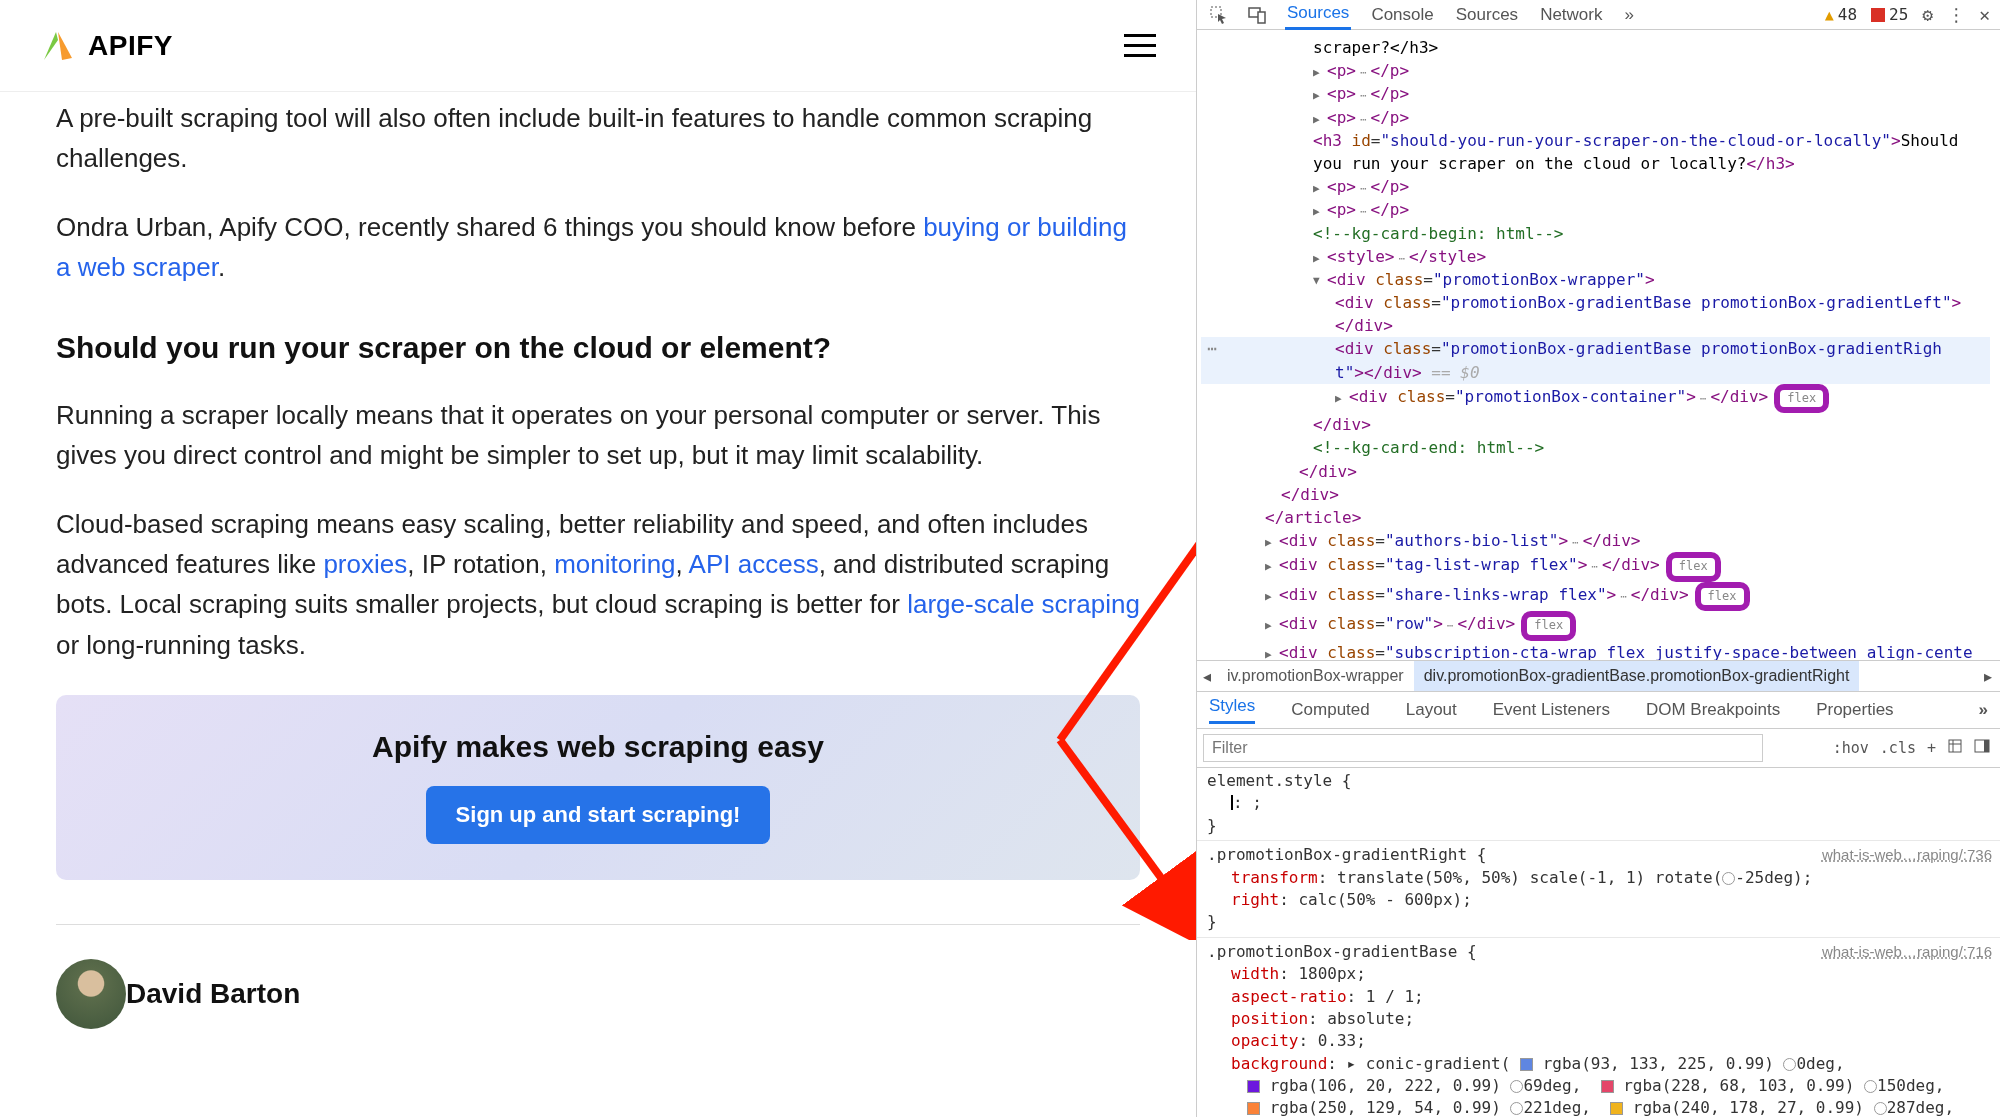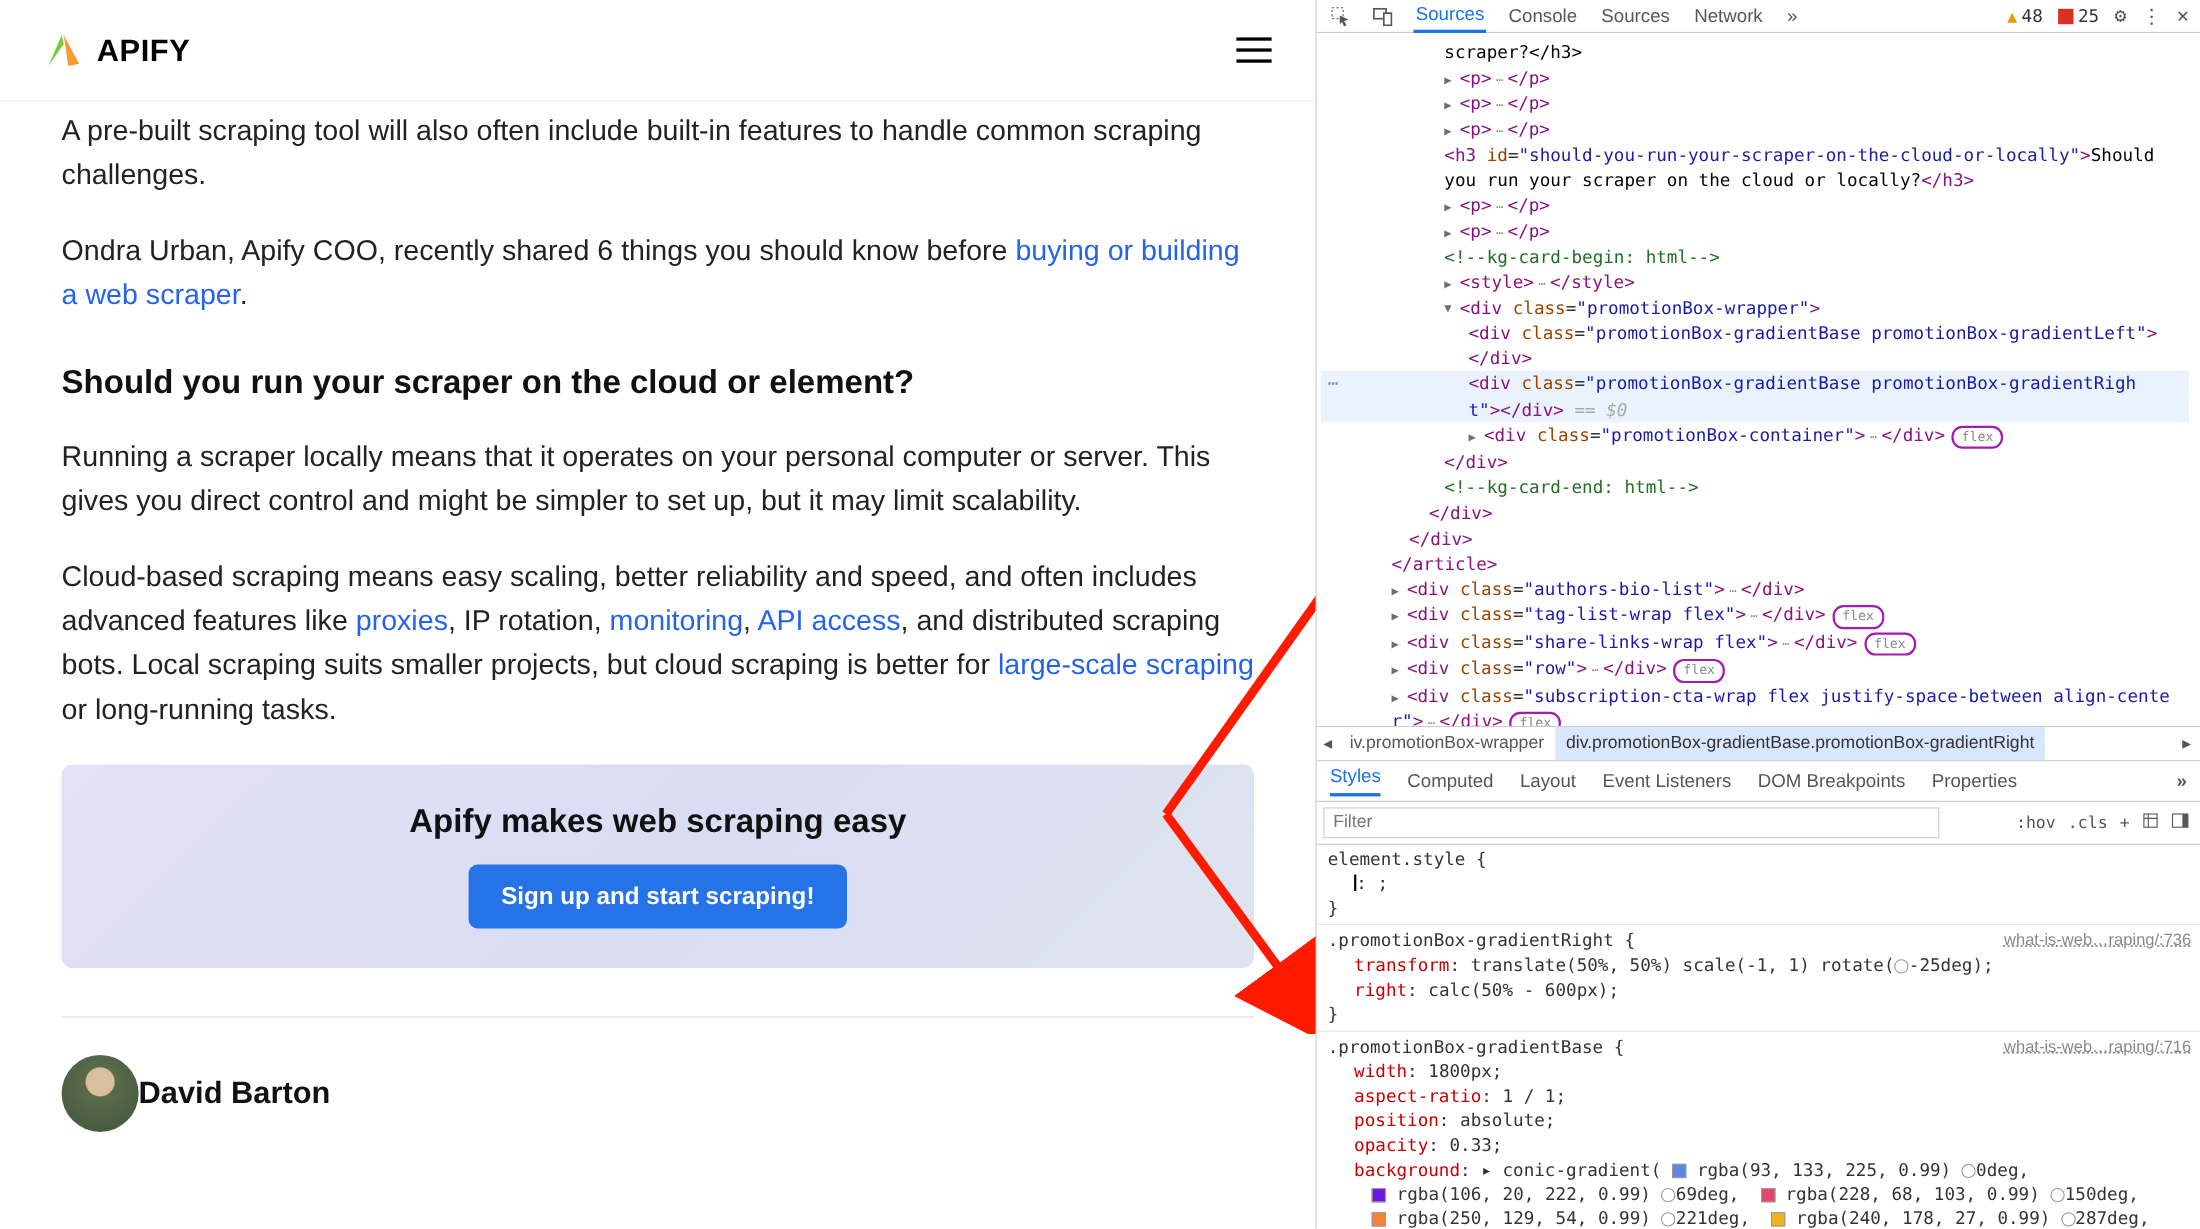--- a/index.html
+++ b/index.html
@@ -58,7 +58,7 @@
 .tri { color: #6e6e6e; display: inline-block; width: 14px; font-size: 11px; }
 .tri.down { transform: translateY(-1px); }
 .dots-badge { display: inline-block; padding: 0 4px; font-size: 11px; color: #888; }
-.flex-pill { display: inline-block; border: 2px solid #a21caf; border-radius: 10px; padding: 0 7px; font-size: 12px; color: #888; margin-left: 6px; }
+.flex-pill { display: inline-block; border: 6px solid #a21caf; border-radius: 10px; padding: 0 7px; font-size: 12px; color: #888; margin-left: 6px; }
 .eq0 { color: #aaa; font-style: italic; }
 .row-dots { position: absolute; left: 6px; color: #888; }
 

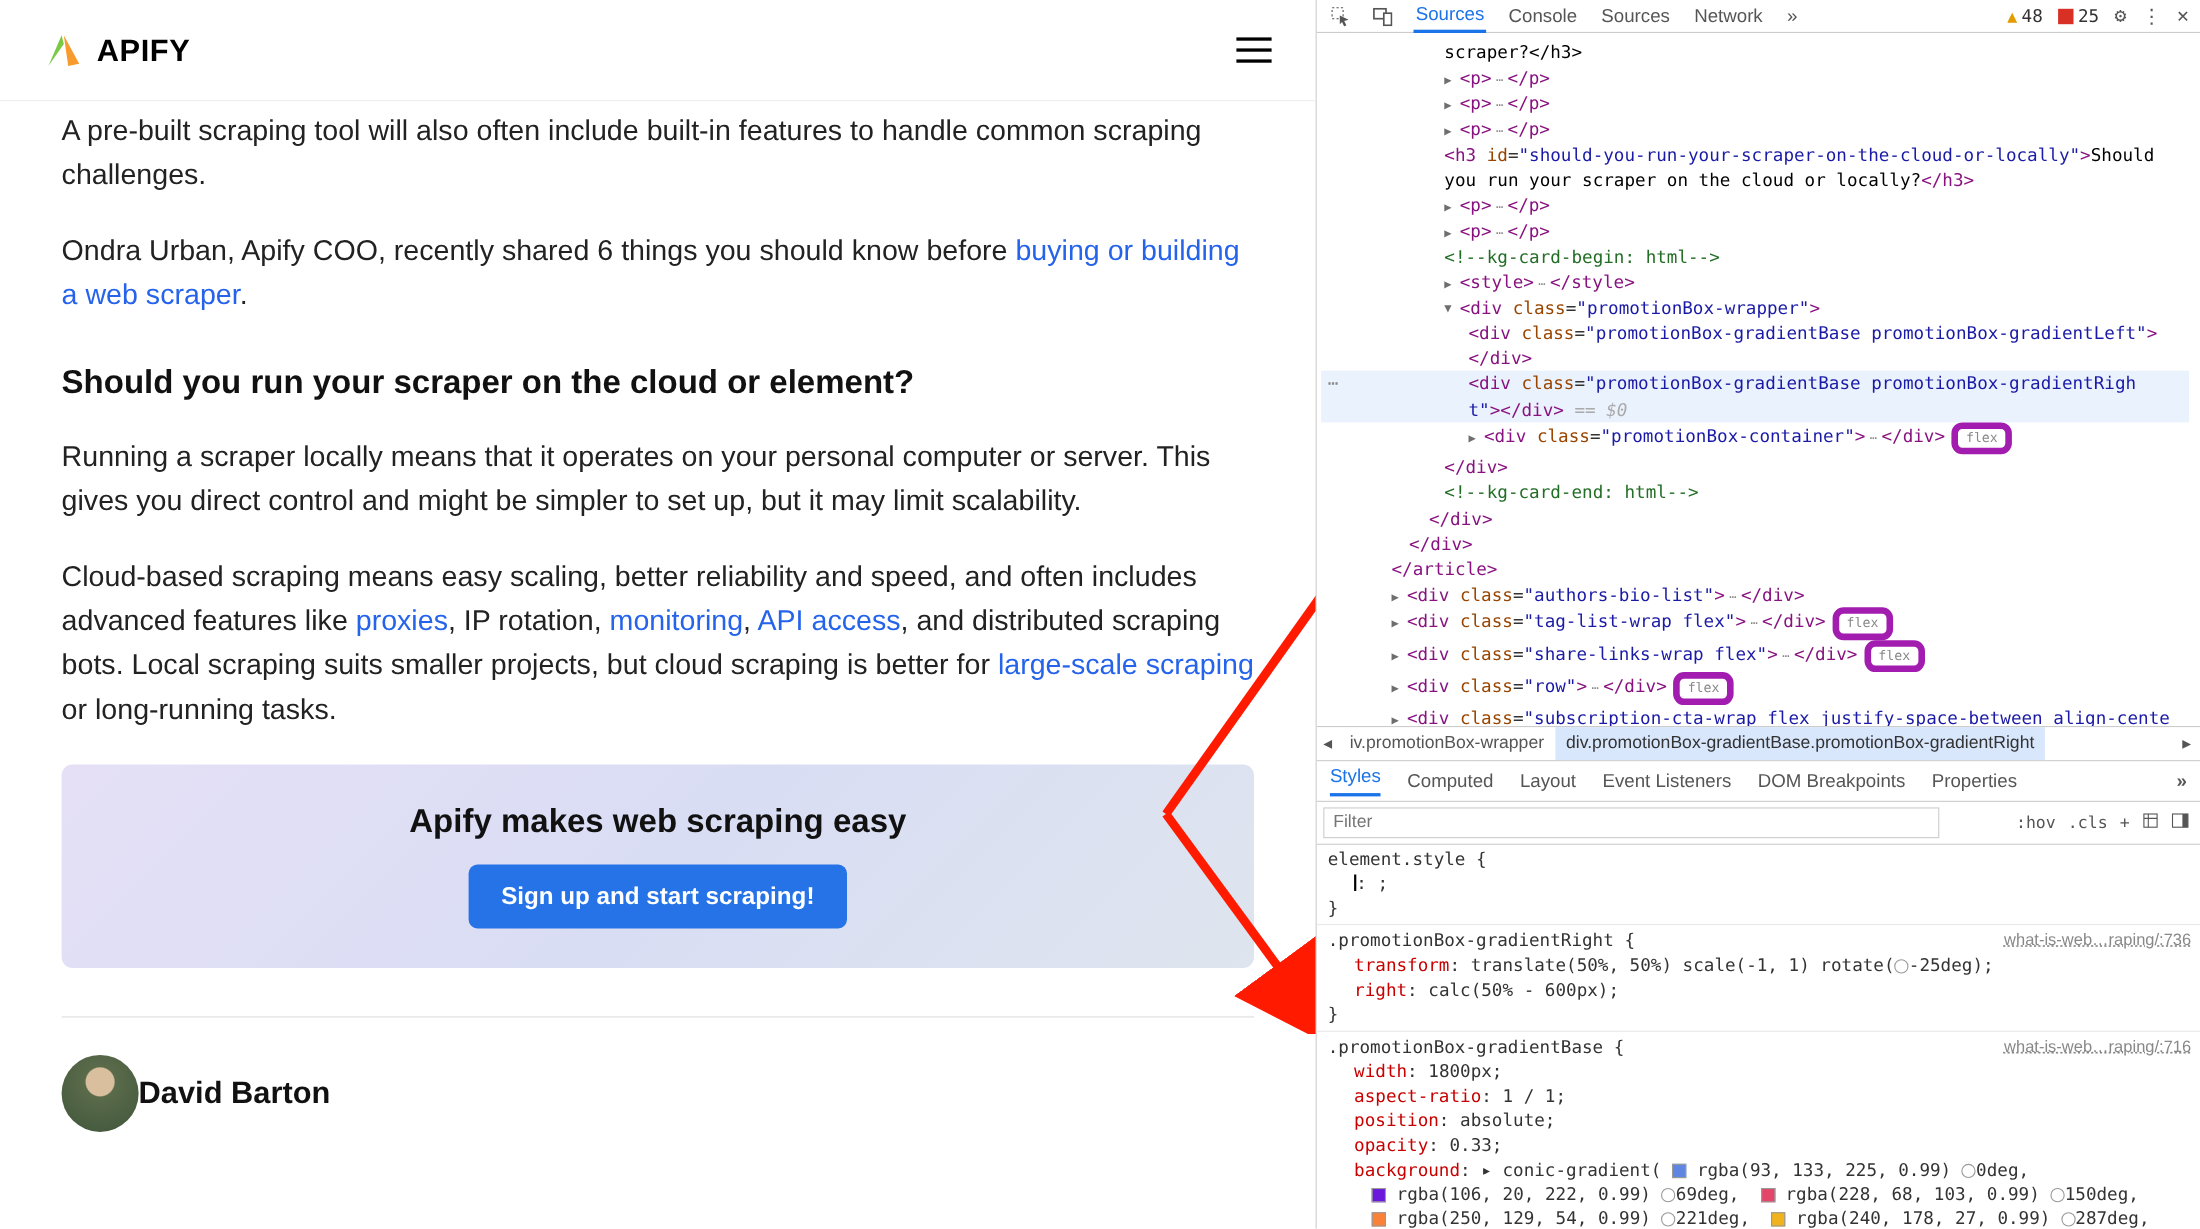--- a/index.html
+++ b/index.html
@@ -70,7 +70,7 @@
 .crumb-right { margin-left: auto; padding-right: 8px; }
 
 
-.subtabs { height: 37px; border-bottom: 1px solid #ccc; display: flex; align-items: center; gap: 24px; padding: 0 12px; font-family: -apple-system, sans-serif; font-size: 17px; color: #555; }
+.subtabs { height: 37px; border-bottom: 1px solid #ccc; display: flex; align-items: center; gap: 36px; padding: 0 12px; font-family: -apple-system, sans-serif; font-size: 17px; color: #555; }
 .subtabs .active { color: #1a73e8; border-bottom: 3px solid #1a73e8; padding-bottom: 5px; }
 .subtabs-more { margin-left: auto; font-weight: 700; }
 

